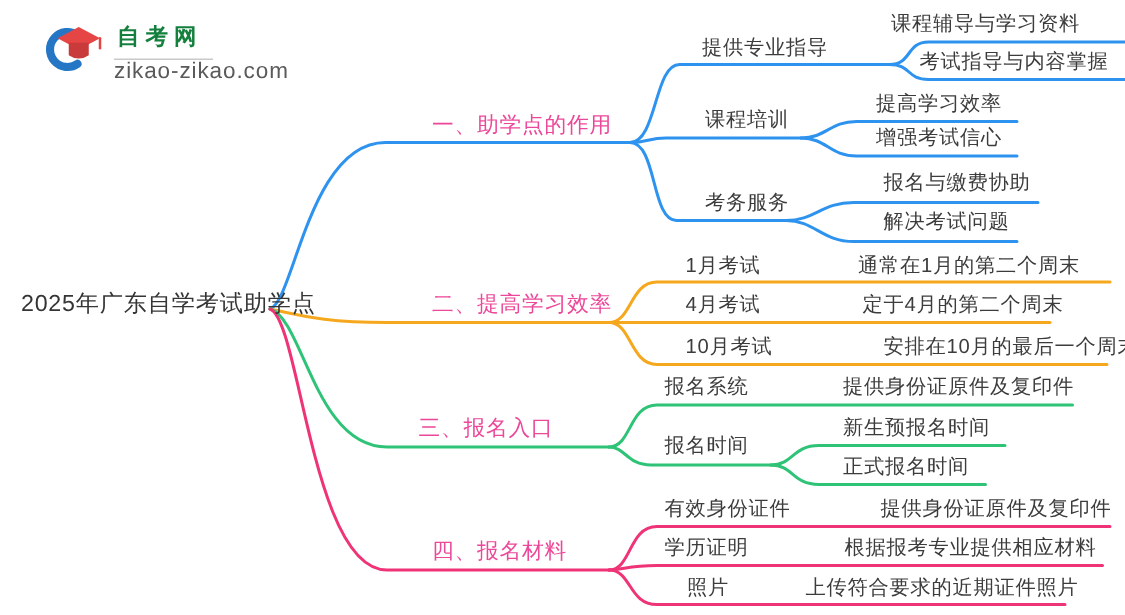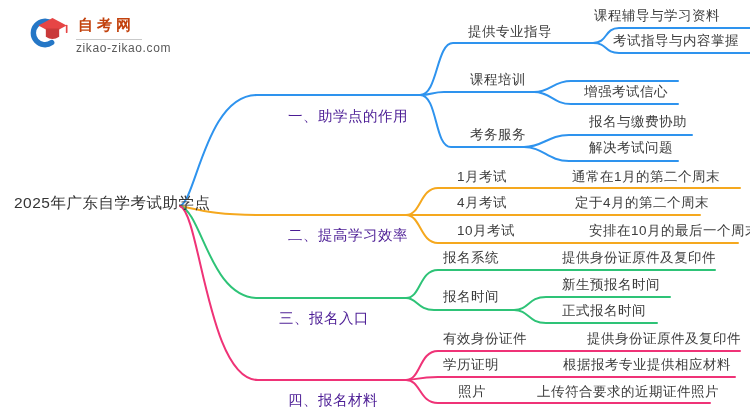--- a/index.html
+++ b/index.html
@@ -17,7 +17,7 @@
   
   #logo{position:absolute;left:30px;top:11px;display:flex;align-items:center;}
   #logo .txt{margin-left:6px;display:flex;flex-direction:column;}
-  #logo .site{font-size:15px;font-weight:bold;color:#c2410c;letter-spacing:4px;line-height:20px;padding:2px 0 3px 2px;}
+  #logo .site{font-size:15px;font-weight:bold;color:#15803d;letter-spacing:4px;line-height:20px;padding:2px 0 3px 2px;}
   #logo .rule{height:1px;background:#c9c9c9;width:66px;margin:1px 0 2px 0;}
   #logo .domain{font-size:12px;color:#5a5a5a;letter-spacing:0.6px;line-height:12px;text-align:center;}
 </style>

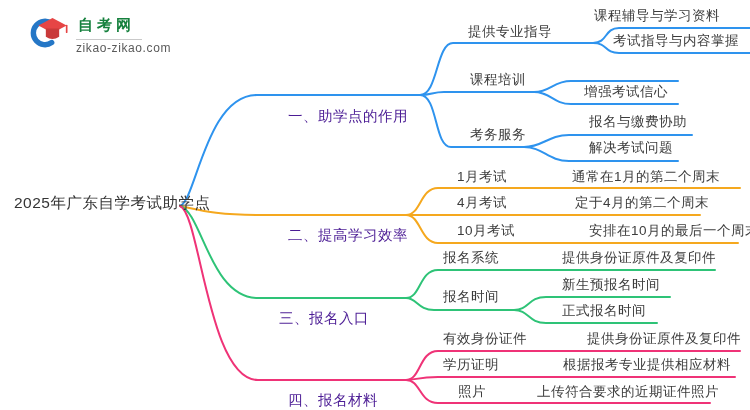--- a/index.html
+++ b/index.html
@@ -19,7 +19,7 @@
   #logo .txt{margin-left:6px;display:flex;flex-direction:column;}
   #logo .site{font-size:15px;font-weight:bold;color:#15803d;letter-spacing:4px;line-height:20px;padding:2px 0 3px 2px;}
   #logo .rule{height:1px;background:#c9c9c9;width:66px;margin:1px 0 2px 0;}
-  #logo .domain{font-size:12px;color:#5a5a5a;letter-spacing:0.6px;line-height:12px;text-align:center;}
+  #logo .domain{font-size:15px;color:#5a5a5a;letter-spacing:0.6px;line-height:12px;text-align:center;}
 </style>
 </head>
 <body>

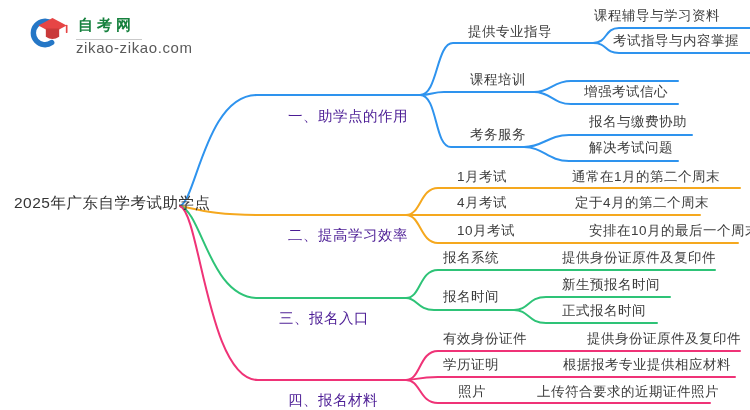--- a/index.html
+++ b/index.html
@@ -81,6 +81,7 @@
   <span class="lbl" style="left:594px;top:8px">课程辅导与学习资料</span>
   <span class="lbl" style="left:613px;top:33px">考试指导与内容掌握</span>
   <span class="lbl" style="left:470px;top:72px">课程培训</span>
+  <span class="lbl" style="left:584px;top:61px">提高学习效率</span>
   <span class="lbl" style="left:584px;top:84px">增强考试信心</span>
   <span class="lbl" style="left:470px;top:127px">考务服务</span>
   <span class="lbl" style="left:589px;top:114px">报名与缴费协助</span>

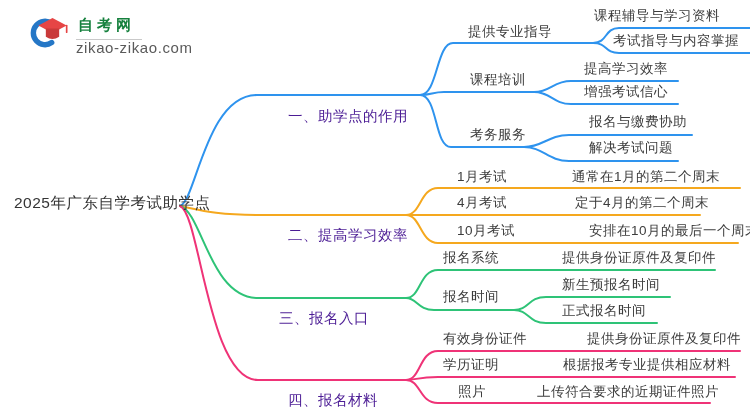--- a/index.html
+++ b/index.html
@@ -12,7 +12,7 @@
     position:absolute;white-space:nowrap;color:#3c3c3c;font-size:13.5px;
     line-height:16px;letter-spacing:0.5px;
   }
-  .lbl.main{font-size:14.5px;color:#4c1d95;margin-top:32px;}
+  .lbl.main{font-size:14.5px;color:#ec4899;}
   .lbl.root{font-size:15.5px;color:#353535;letter-spacing:0.5px;}
   
   #logo{position:absolute;left:30px;top:11px;display:flex;align-items:center;}

